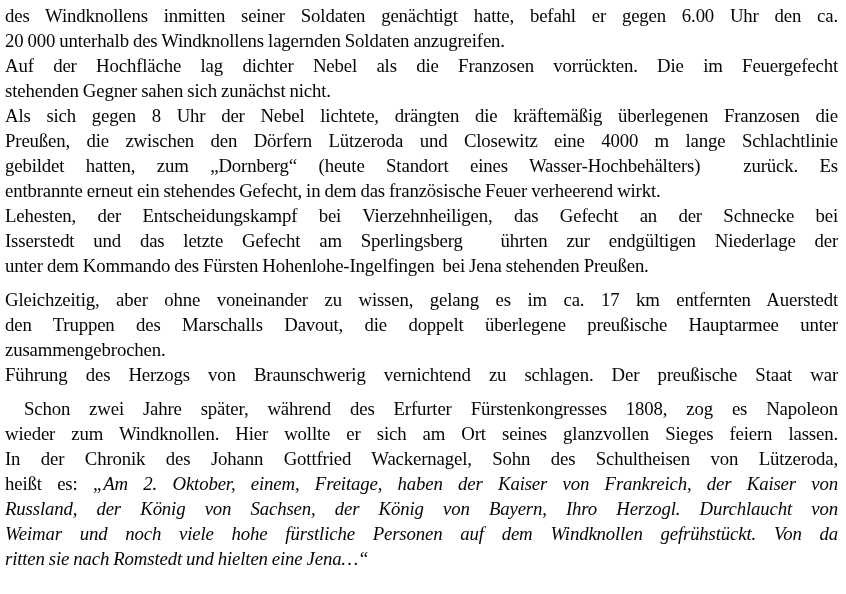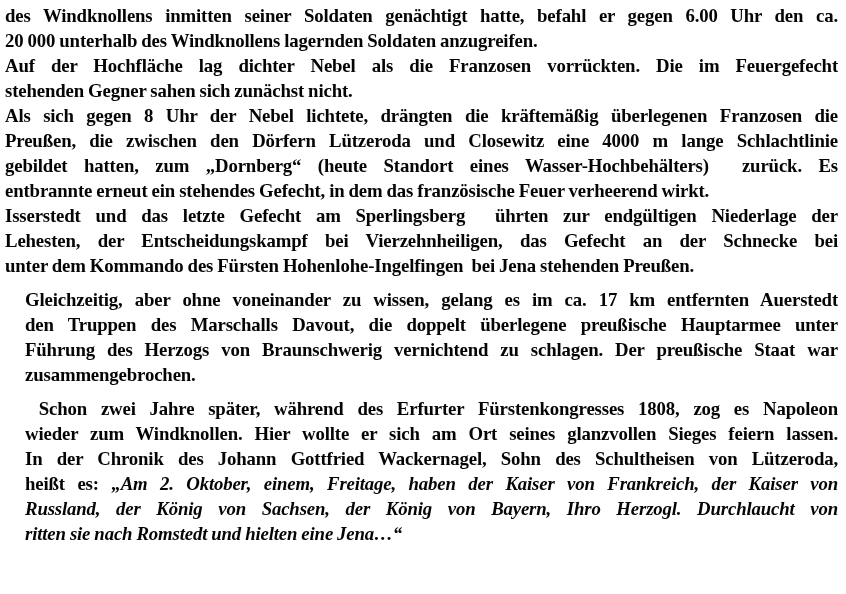--- a/index.html
+++ b/index.html
@@ -26,7 +26,6 @@
   }
   .para {
     margin: 0;
-    font-weight: bold;
   }
   .para.gap {
     margin-top: 9px;

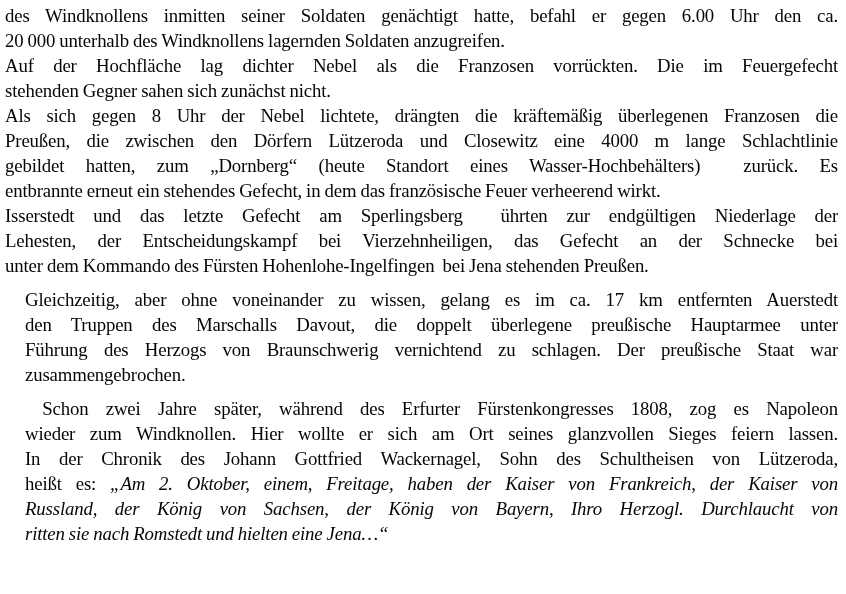--- a/index.html
+++ b/index.html
@@ -62,8 +62,8 @@
       <div class="line last"><span class="seg">entbrannte erneut ein stehendes Gefecht, in dem das französische Feuer verheerend wirkt.</span></div>
     </div>
     <div class="para">
+      <div class="line"><span class="seg">Lehesten, der Entscheidungskampf bei Vierzehnheiligen, das Gefecht an der Schnecke bei</span></div>
       <div class="line"><span class="seg">Isserstedt und das letzte Gefecht am Sperlingsberg&nbsp; ührten zur endgültigen Niederlage der</span></div>
-      <div class="line"><span class="seg">Lehesten, der Entscheidungskampf bei Vierzehnheiligen, das Gefecht an der Schnecke bei</span></div>
       <div class="line last"><span class="seg">unter dem Kommando des Fürsten Hohenlohe-Ingelfingen&nbsp; bei Jena stehenden Preußen.</span></div>
     </div>
     <div class="para gap">

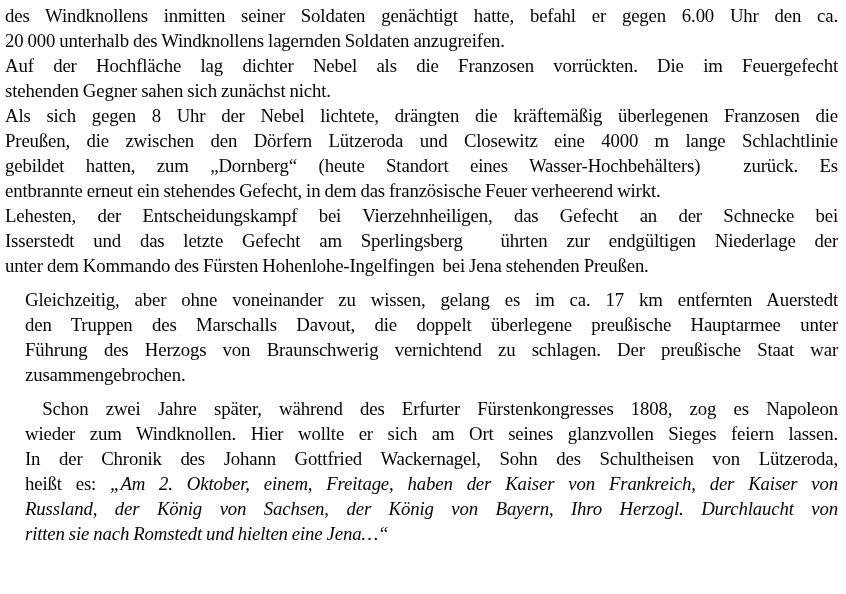--- a/index.html
+++ b/index.html
@@ -29,7 +29,6 @@
   }
   .para.gap {
     margin-top: 9px;
-    margin-left: 20px;
   }
   .line {
     text-align: justify;

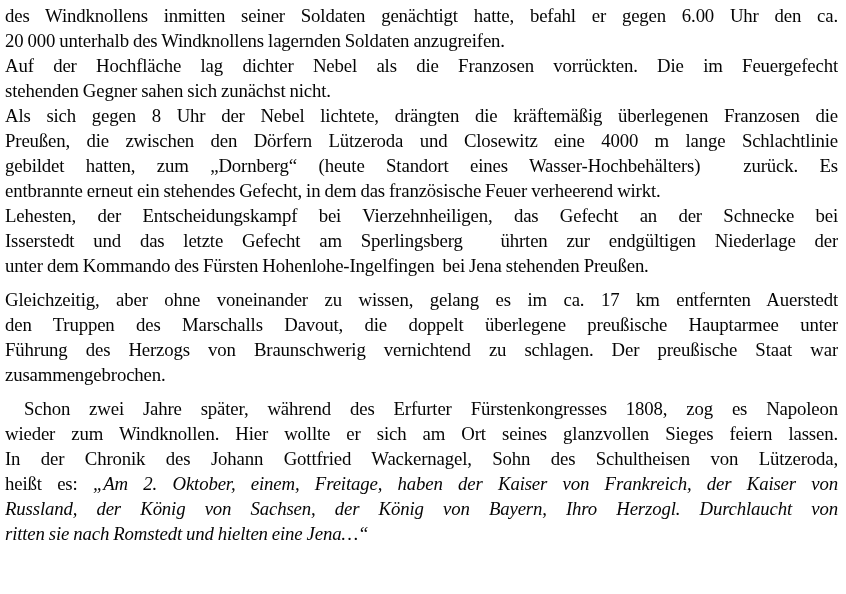--- a/index.html
+++ b/index.html
@@ -68,8 +68,8 @@
     <div class="para gap">
       <div class="line"><span class="seg">Gleichzeitig, aber ohne voneinander zu wissen, gelang es im ca. 17 km entfernten Auerstedt</span></div>
       <div class="line"><span class="seg">den Truppen des Marschalls Davout, die doppelt überlegene preußische Hauptarmee unter</span></div>
+      <div class="line last"><span class="seg">zusammengebrochen.</span></div>
       <div class="line"><span class="seg">Führung des Herzogs von Braunschwerig vernichtend zu schlagen. Der preußische Staat war</span></div>
-      <div class="line last"><span class="seg">zusammengebrochen.</span></div>
     </div>
     <div class="para gap">
       <div class="line"><span class="seg">&nbsp;Schon zwei Jahre später, während des Erfurter Fürstenkongresses 1808, zog es Napoleon</span></div>

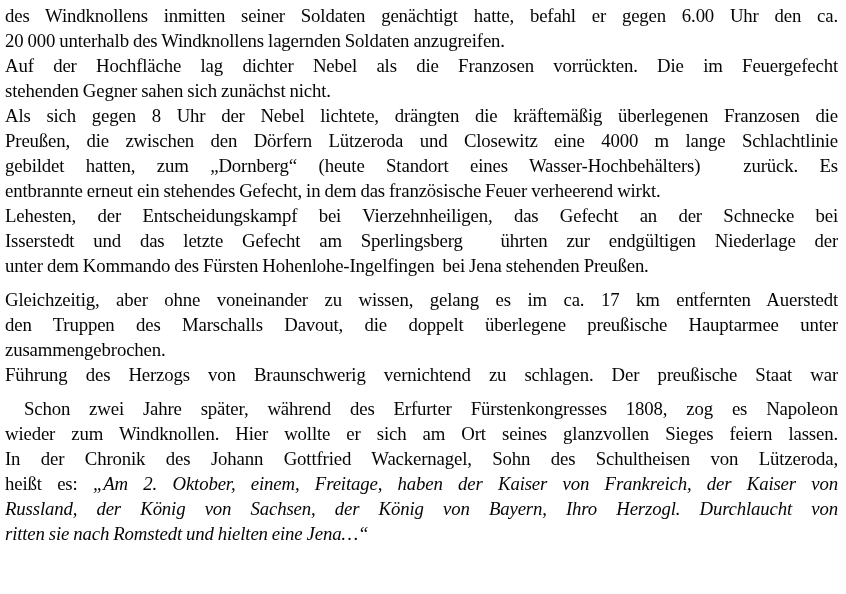--- a/index.html
+++ b/index.html
@@ -77,6 +77,7 @@
       <div class="line"><span class="seg">In der Chronik des Johann Gottfried Wackernagel, Sohn des Schultheisen von Lützeroda,</span></div>
       <div class="line"><span class="seg">heißt es: </span><span class="seg italic">„Am 2. Oktober, einem, Freitage, haben der Kaiser von Frankreich, der Kaiser von</span></div>
       <div class="line"><span class="seg italic">Russland, der König von Sachsen, der König von Bayern, Ihro Herzogl. Durchlaucht von</span></div>
+      <div class="line"><span class="seg italic">Weimar und noch viele hohe fürstliche Personen auf dem Windknollen gefrühstückt. Von da</span></div>
       <div class="line last"><span class="seg italic">ritten sie nach Romstedt und hielten eine Jena…“</span></div>
     </div>
   </div>

